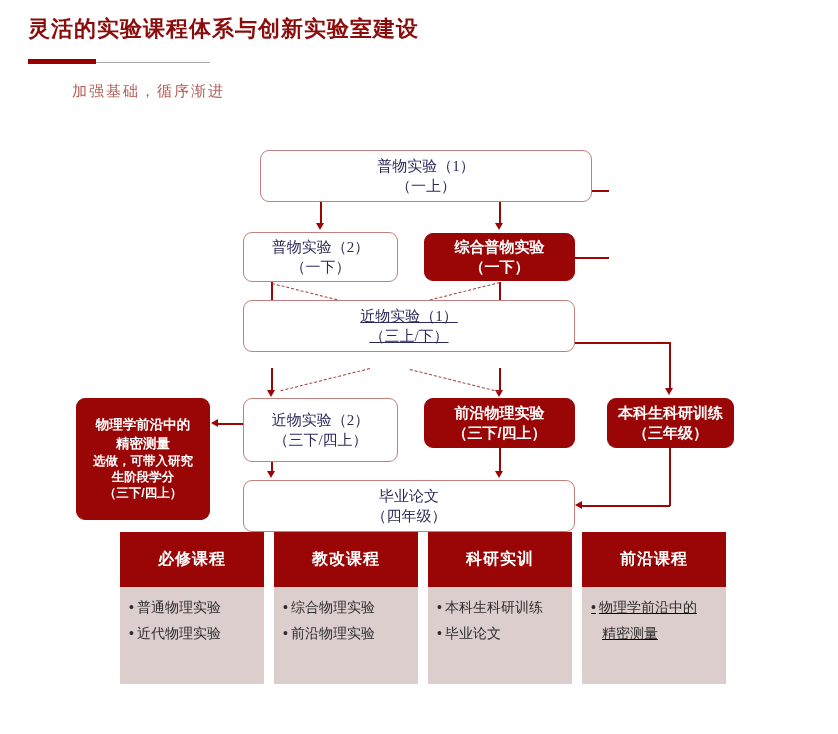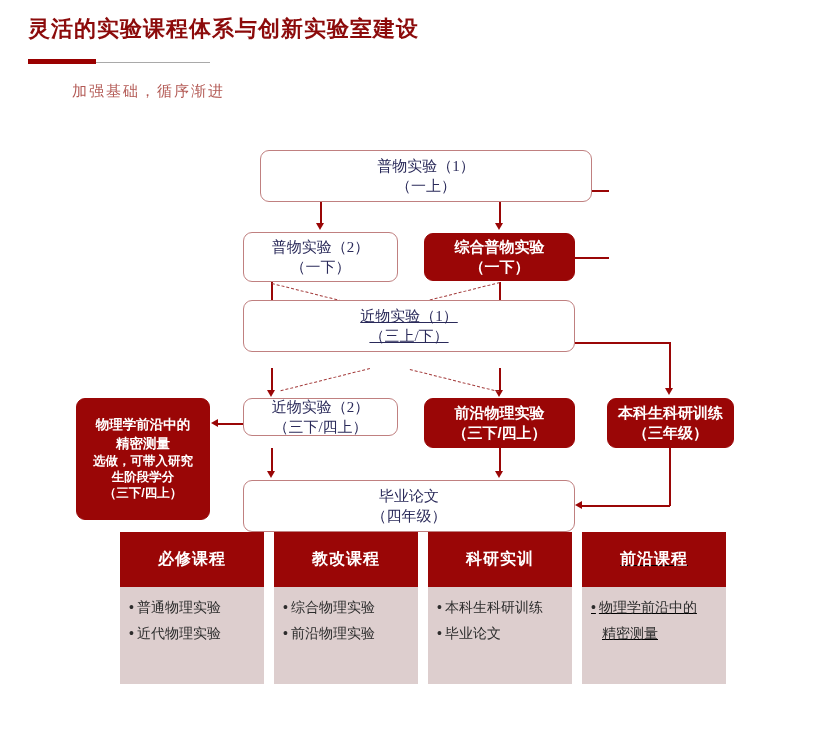--- a/index.html
+++ b/index.html
@@ -51,7 +51,7 @@
   #b-zh  {left:424px; top:233px; width:151px; height:48px;border-radius:9px;}
   #b-spec{left:607px; top:167px; width:127px; height:101px;}
   #b-jw1 {left:243px; top:300px; width:332px; height:52px;text-decoration:underline;}
-  #b-jw2 {left:243px; top:398px; width:155px; height:38px;}
+  #b-jw2 {left:243px; top:398px; width:155px; height:64px;}
   #b-qy  {left:424px; top:398px; width:151px; height:50px;}
   #b-bk  {left:607px; top:398px; width:127px; height:50px;}
   #b-left{left:76px;  top:398px; width:134px; height:122px;}

